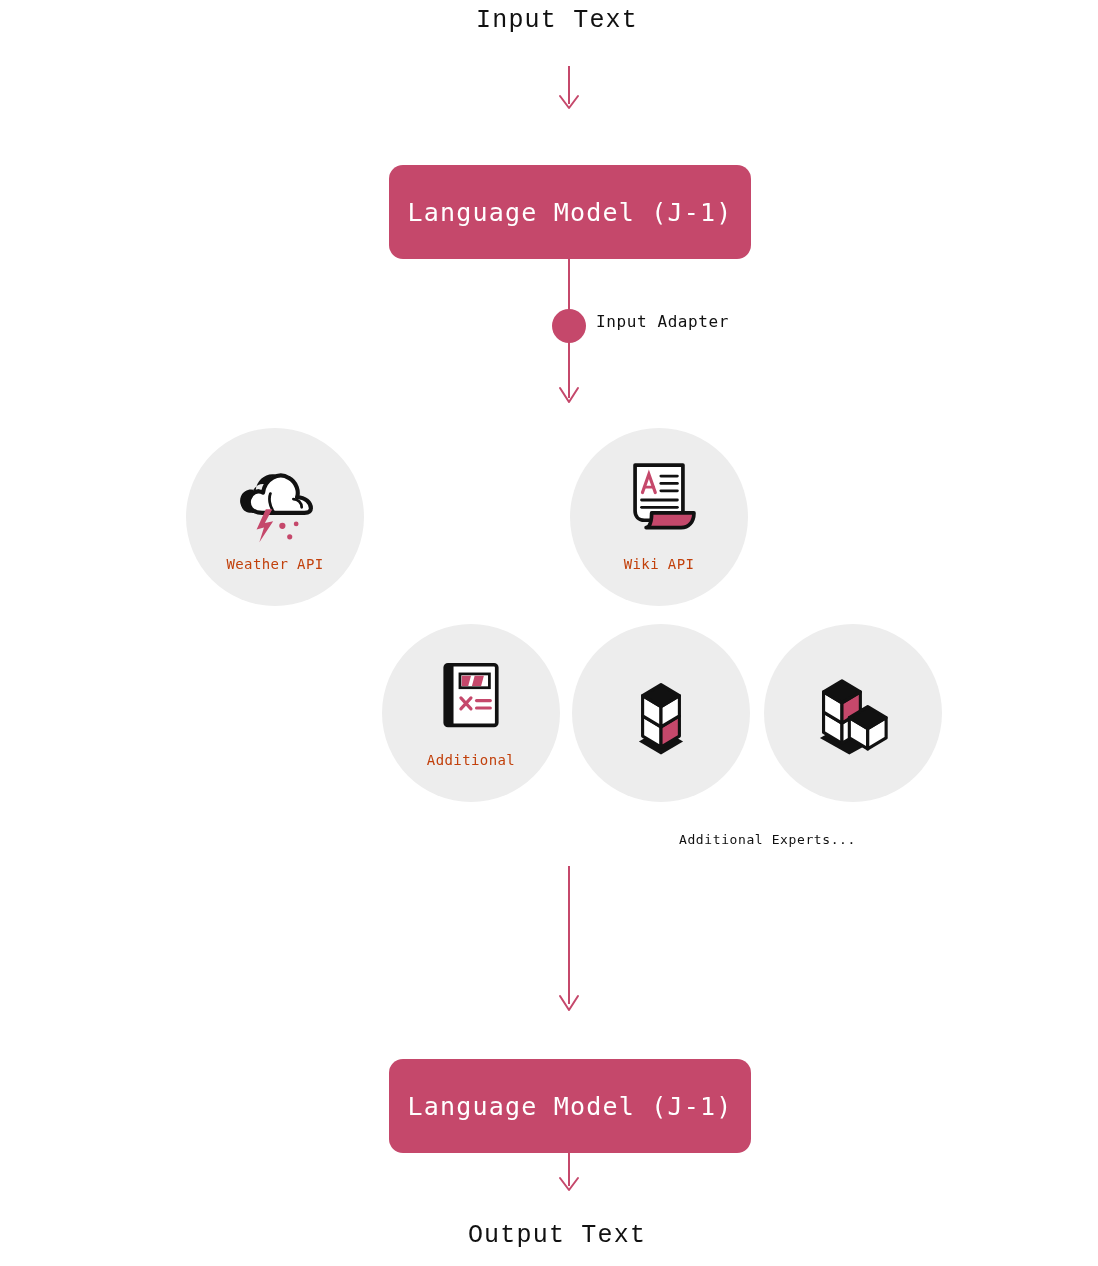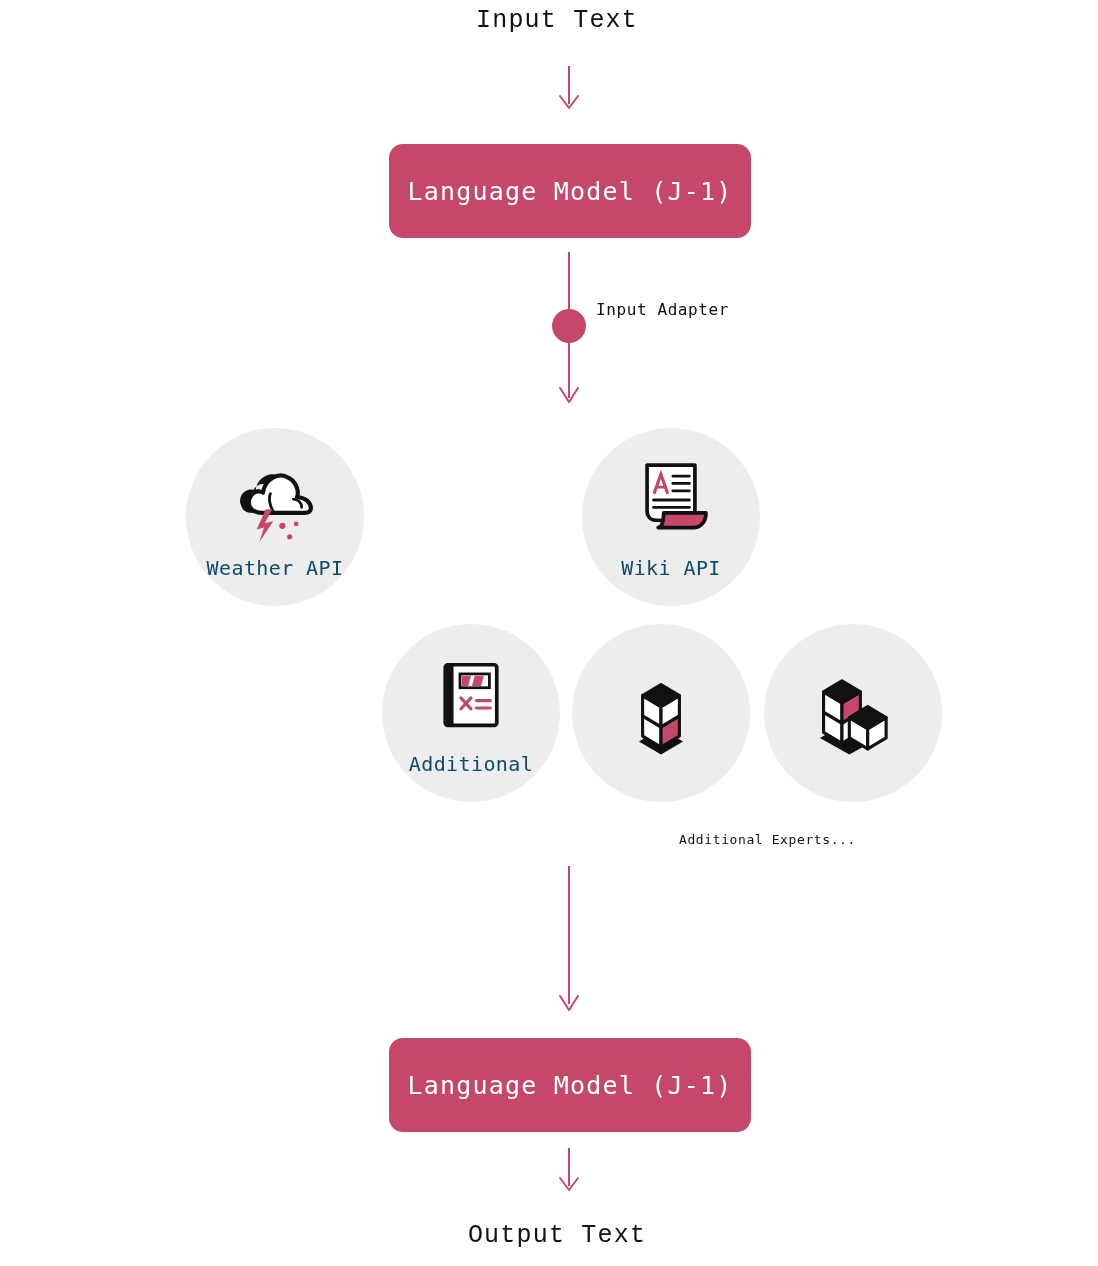--- a/index.html
+++ b/index.html
@@ -52,6 +52,7 @@
     letter-spacing: 1.2px;
     font-family: "DejaVu Sans Mono", "Liberation Mono", monospace;
     box-sizing: border-box;
+    margin-top: 21px;
   }
   #lm-top    { top: 144px; }
   #lm-bottom { top: 1038px; }

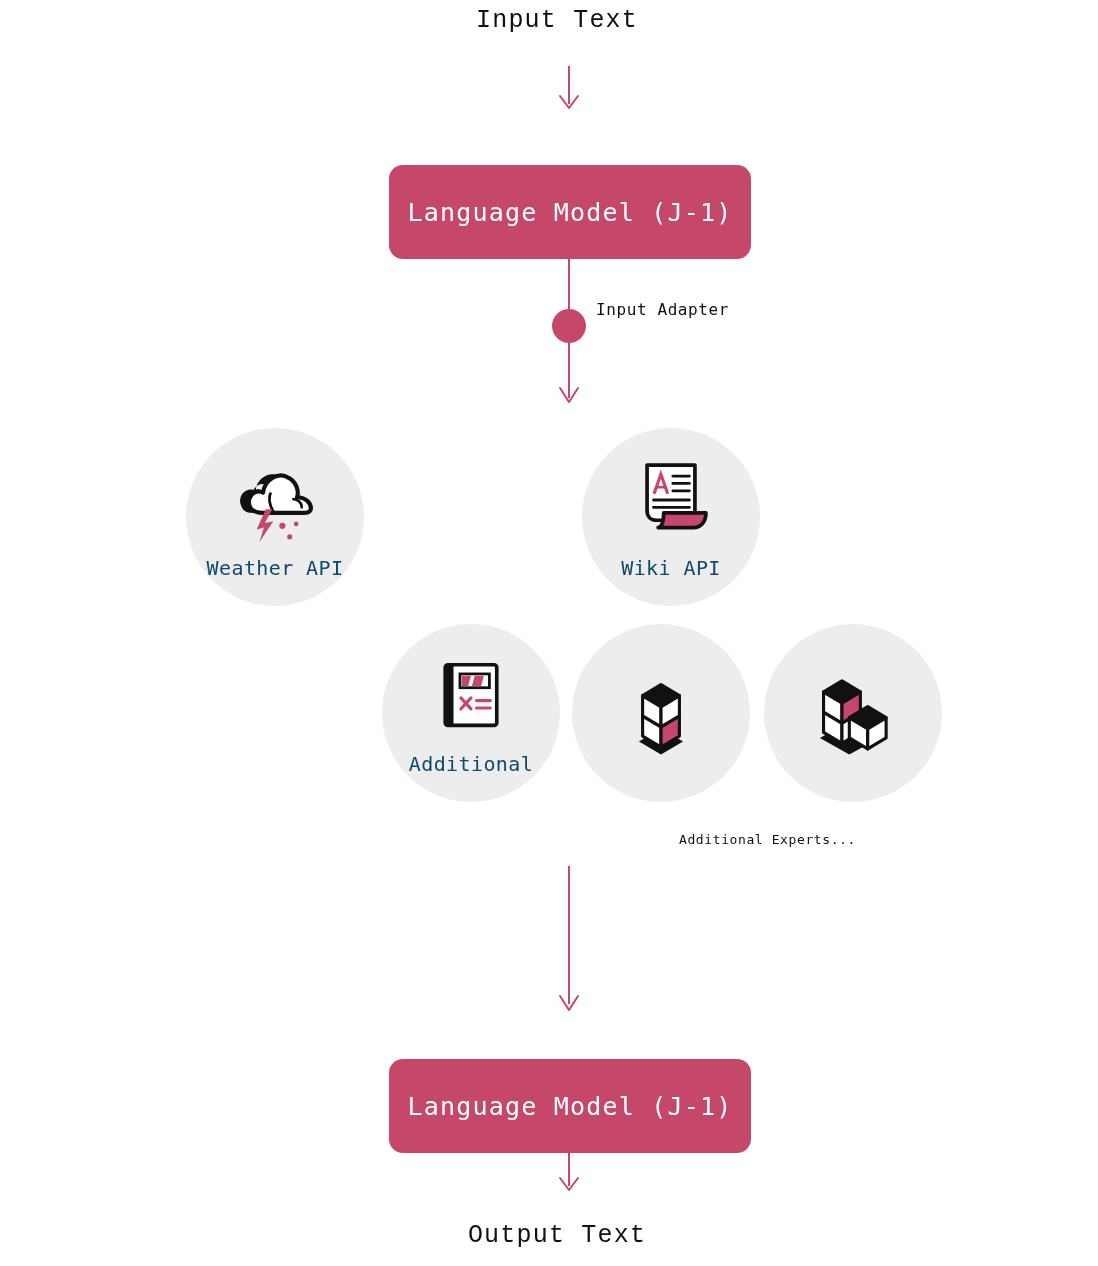--- a/index.html
+++ b/index.html
@@ -77,7 +77,7 @@
   #adapter-label {
     position: absolute;
     left: 596px;
-    top: 300px;
+    top: 312px;
     font-size: 16px;
     letter-spacing: 0.6px;
     color: #111111;

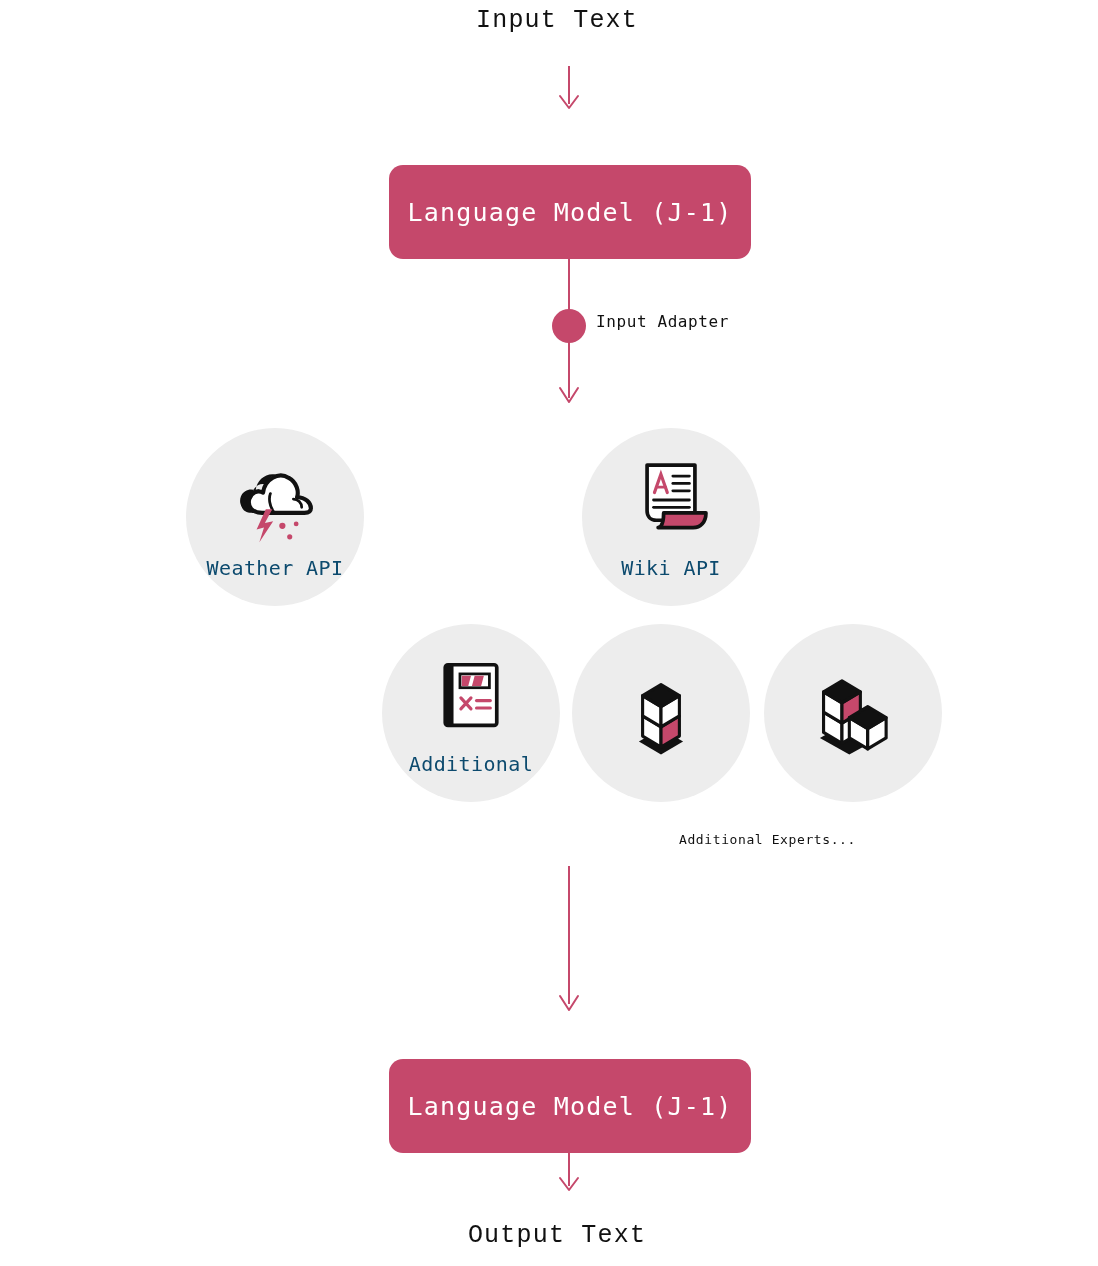--- a/index.html
+++ b/index.html
@@ -116,9 +116,9 @@
   .expert.noLabel .glyph { margin-top: 44px; }
   .expert .expert-label {
     margin-top: 10px;
-    font-size: 20px;
+    font-size: 14px;
     letter-spacing: 0.4px;
-    color: #0c4a6e;
+    color: #c2410c;
     white-space: nowrap;
   }
 

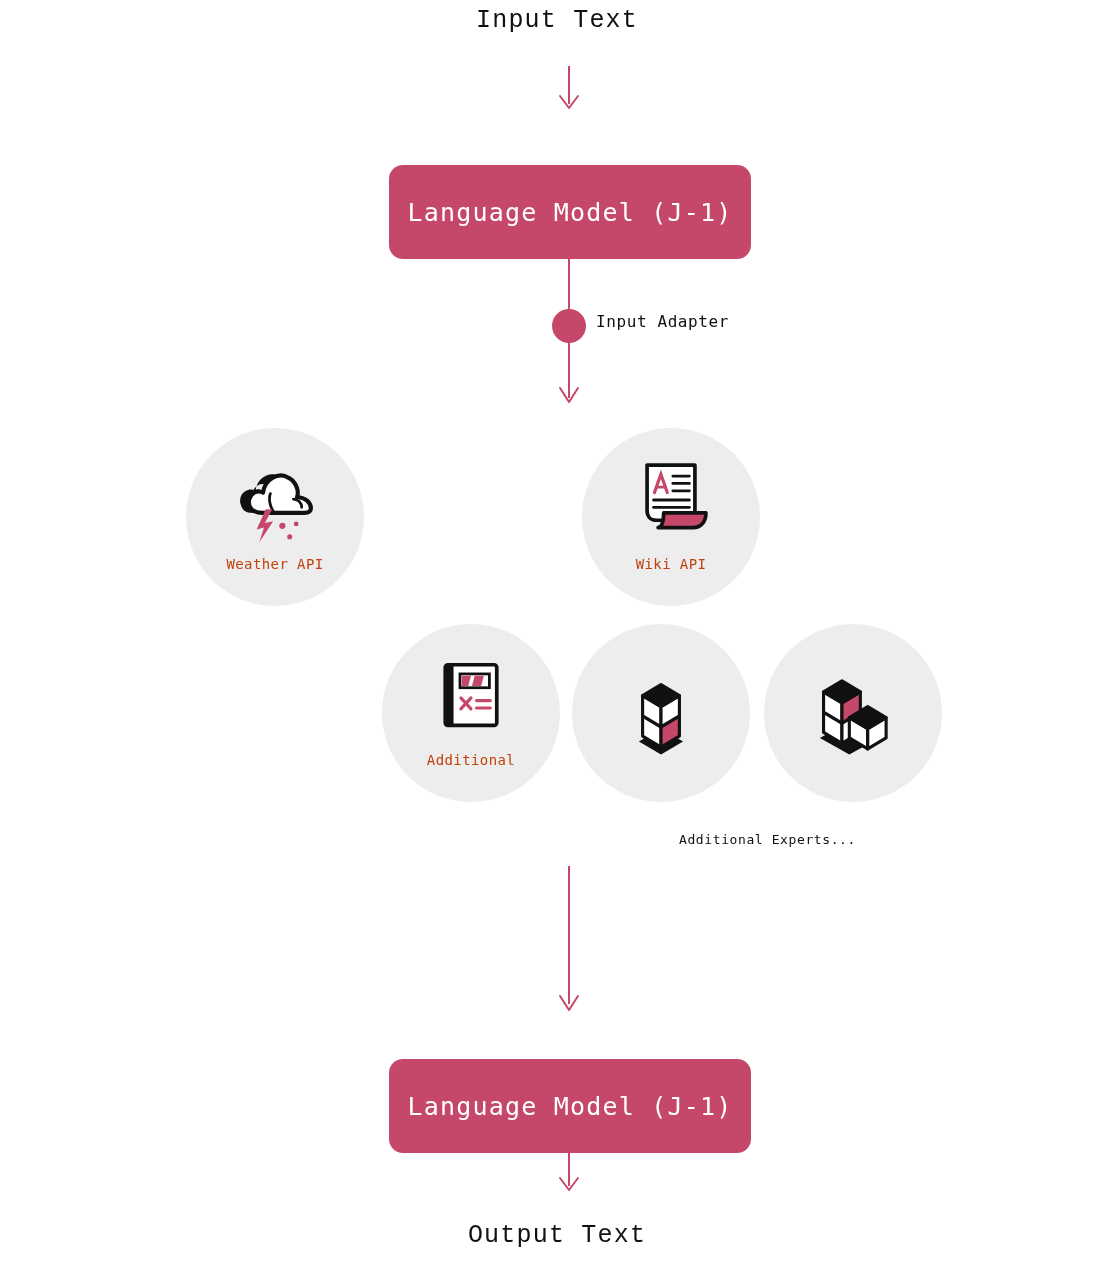--- a/index.html
+++ b/index.html
@@ -125,7 +125,7 @@
   
   #exp-0 { left: 0px;   top: 0px; }
   #exp-1 { left: 194px; top: 0px; }
-  #exp-2 { left: 396px; top: 0px; }
+  #exp-2 { left: 384px; top: 0px; }
   #exp-3 { left: 578px; top: 0px; }
   
   #exp-4 { left: 6px;   top: 0px; }

